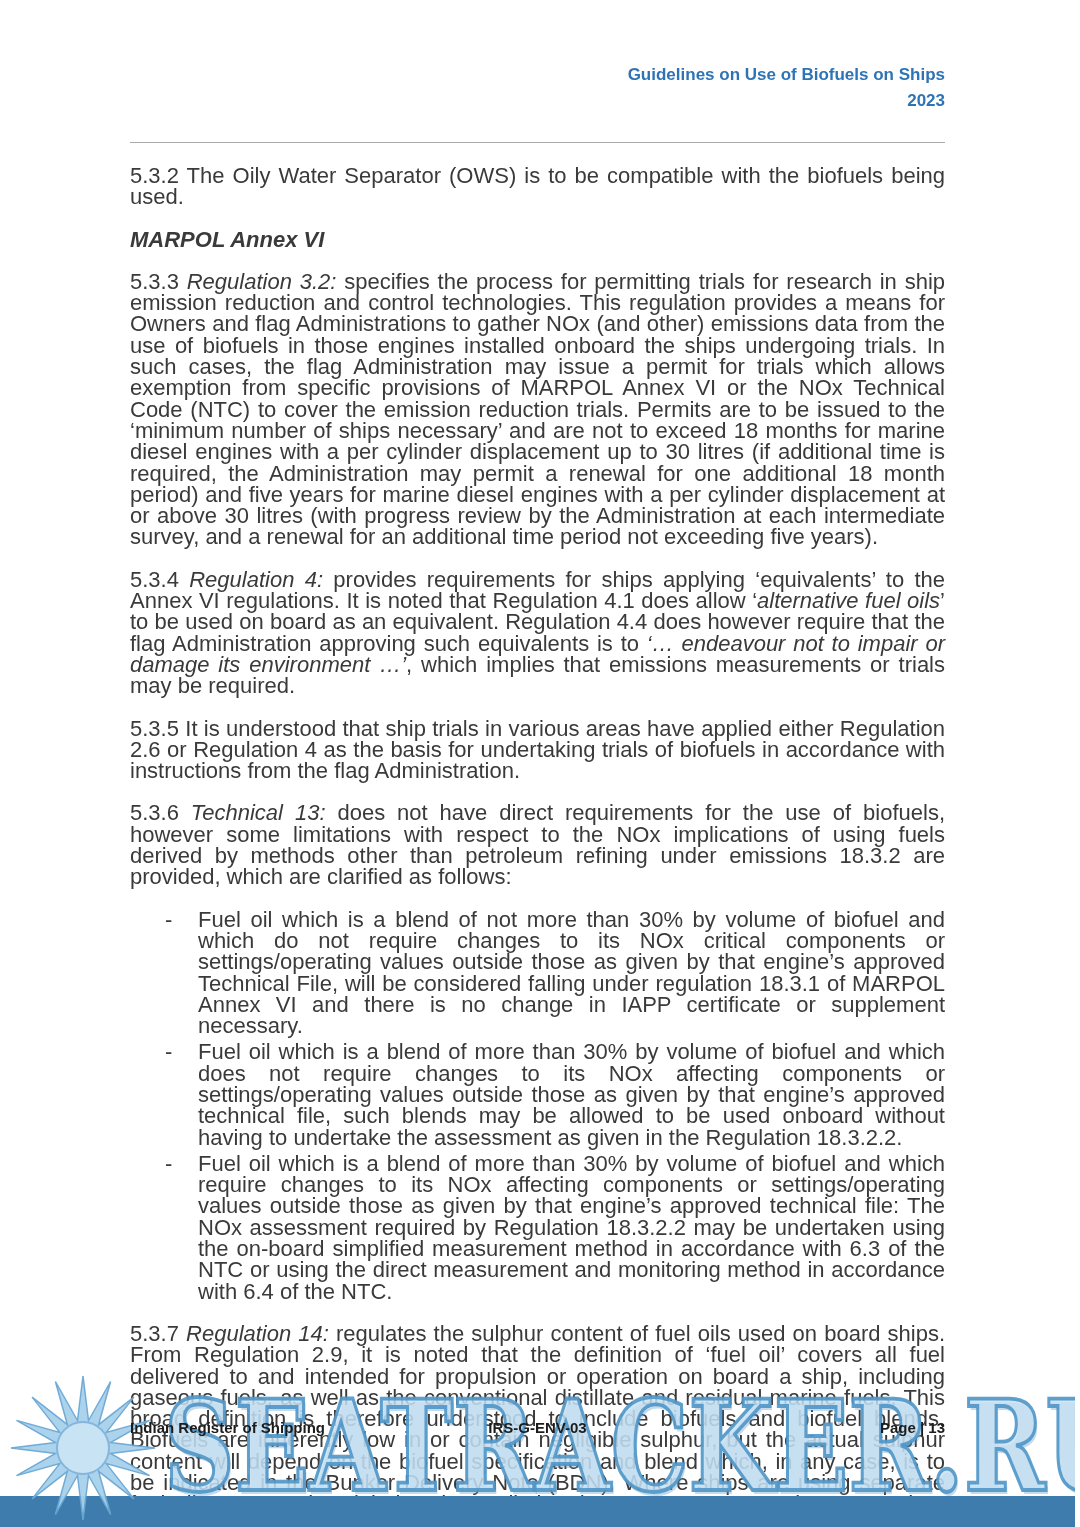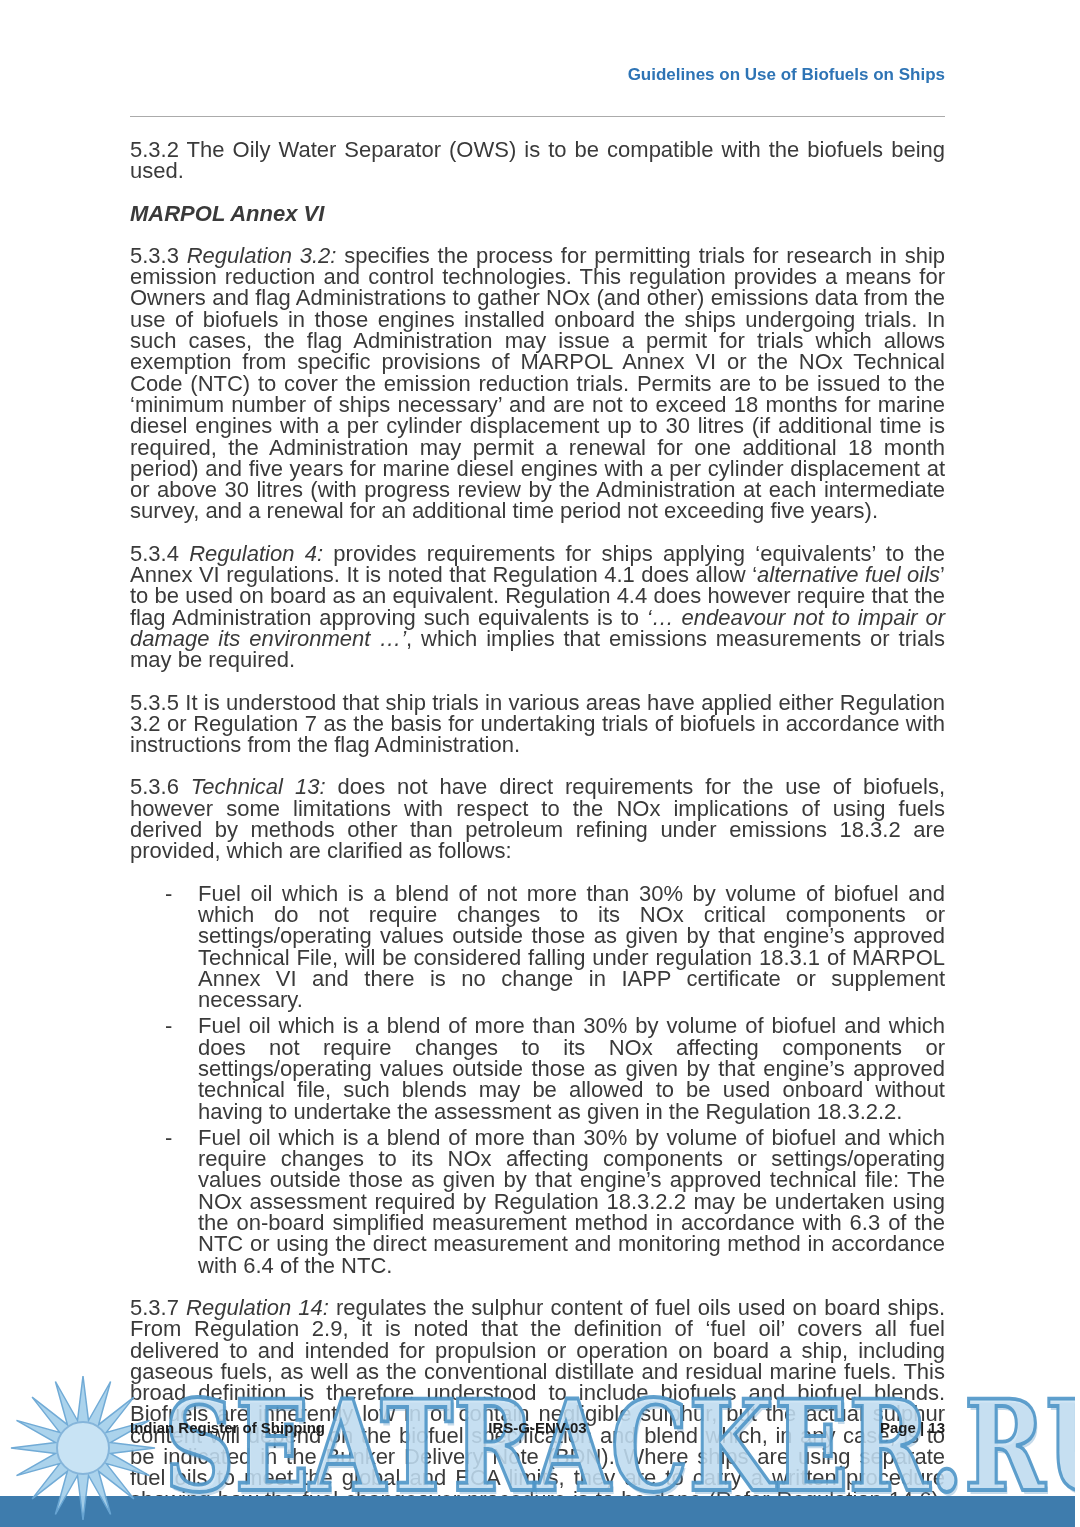--- a/index.html
+++ b/index.html
@@ -108,6 +108,7 @@
 
   <header class="header">
     <div>Guidelines on Use of Biofuels on Ships</div>
+    <div>2023</div>
   </header>
   <hr class="header-rule">
 

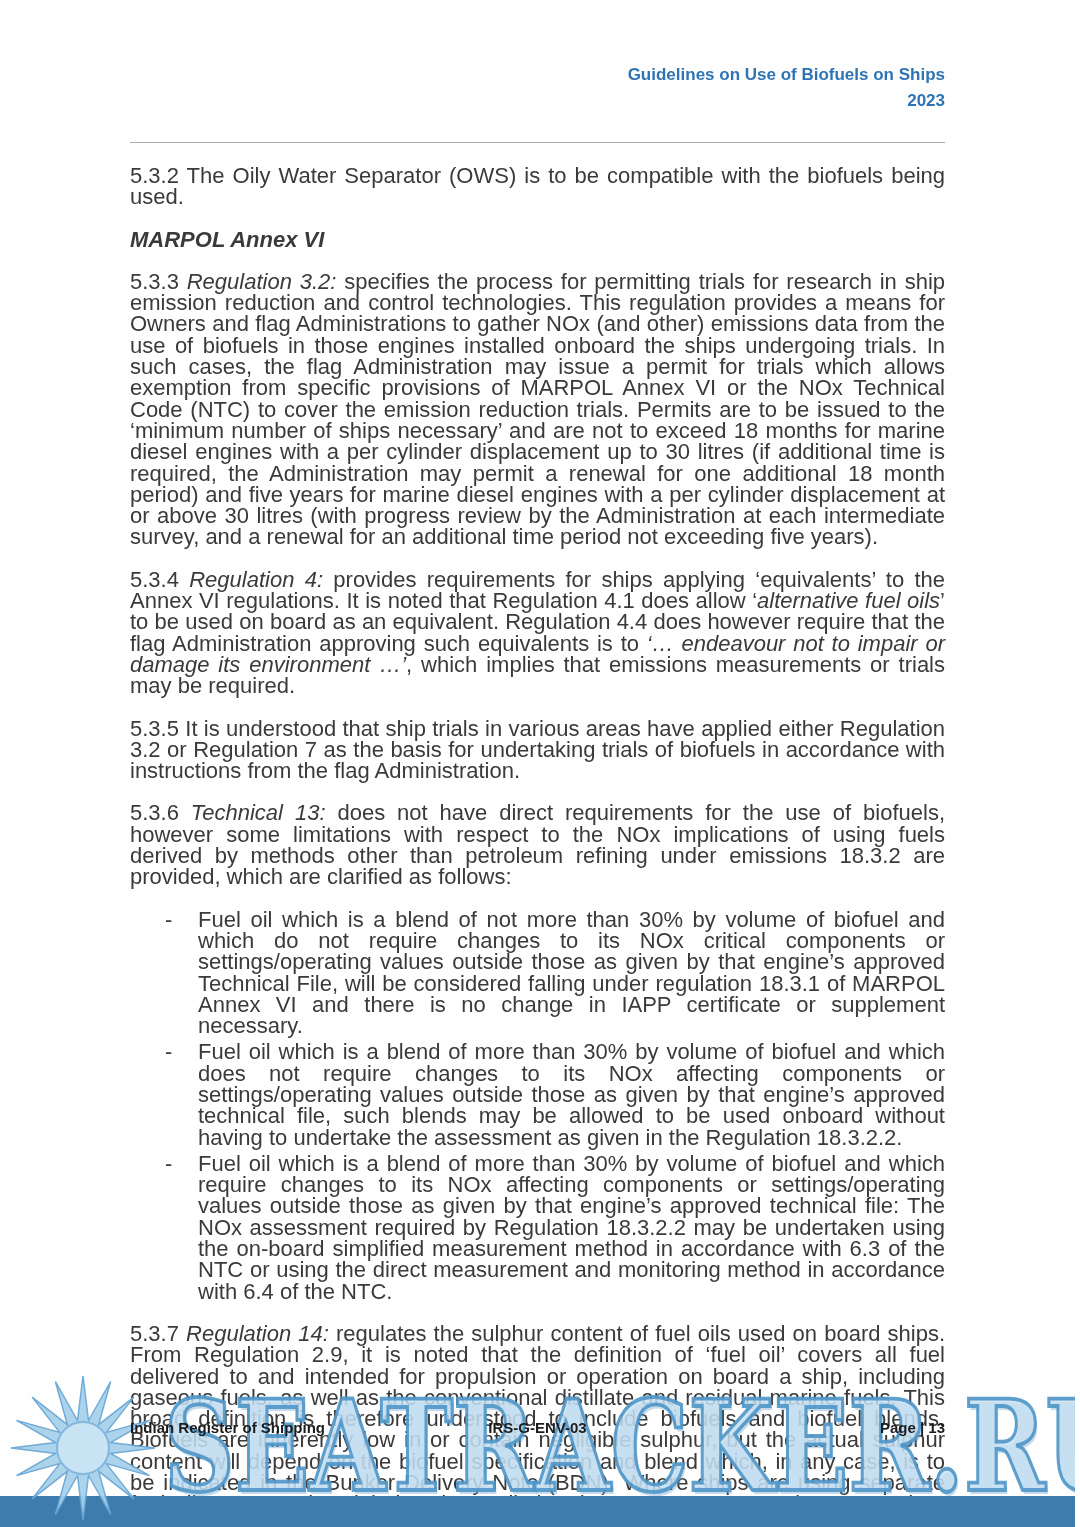--- a/index.html
+++ b/index.html
@@ -122,7 +122,7 @@
 
     <p class="para"><span>5.3.4 </span><span class="italic">Regulation 4:</span><span> provides requirements for ships applying ‘equivalents’ to the Annex VI regulations. It is noted that Regulation 4.1 does allow ‘</span><span class="italic">alternative fuel oils</span><span>’ to be used on board as an equivalent. Regulation 4.4 does however require that the flag Administration approving such equivalents is to </span><span class="italic">‘… endeavour not to impair or damage its environment …’</span><span>, which implies that emissions measurements or trials may be required.</span></p>
 
-    <p class="para">5.3.5 It is understood that ship trials in various areas have applied either Regulation 3.2 or Regulation 7 as the basis for undertaking trials of biofuels in accordance with instructions from the flag Administration.</p>
+    <p class="para">5.3.5 It is understood that ship trials in various areas have applied either Regulation 2.6 or Regulation 4 as the basis for undertaking trials of biofuels in accordance with instructions from the flag Administration.</p>
 
     <p class="para"><span>5.3.6 </span><span class="italic">Technical 13:</span><span> does not have direct requirements for the use of biofuels, however some limitations with respect to the NOx implications of using fuels derived by methods other than petroleum refining under emissions 18.3.2 are provided, which are clarified as follows:</span></p>
 

